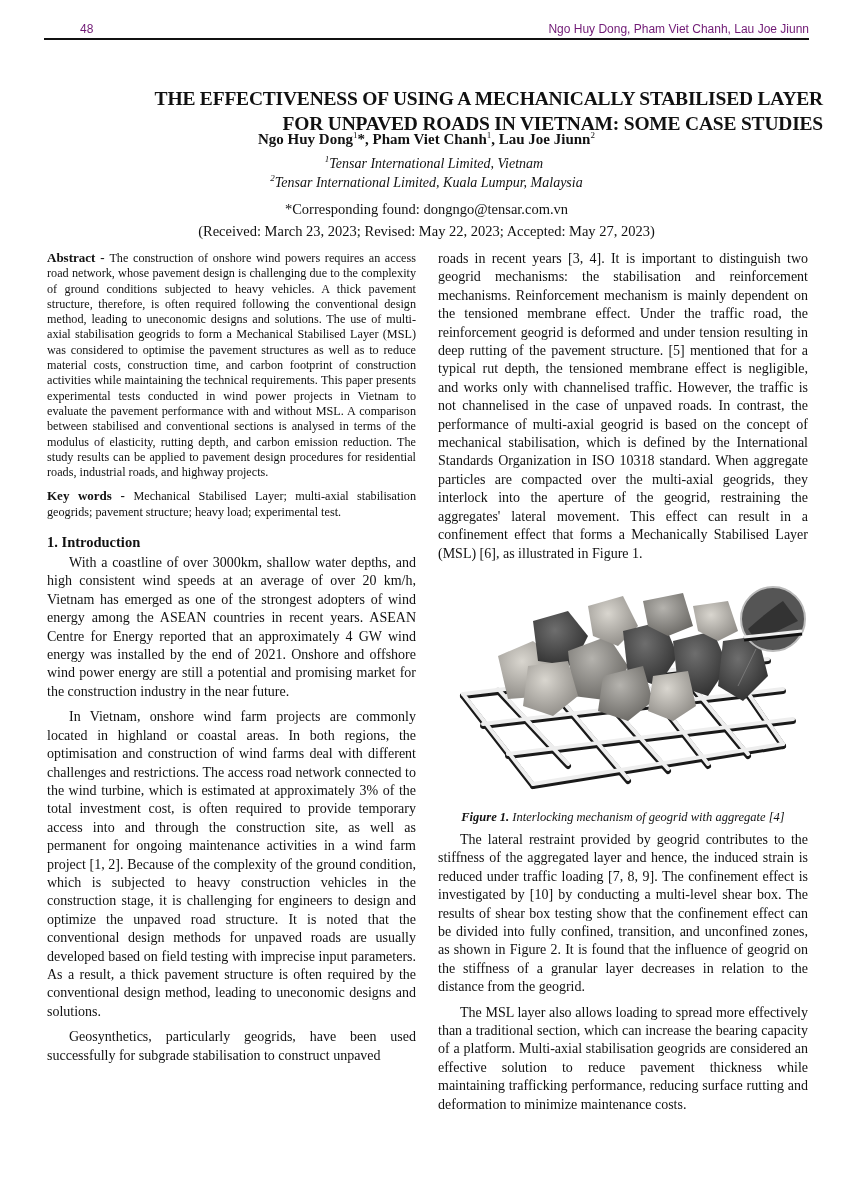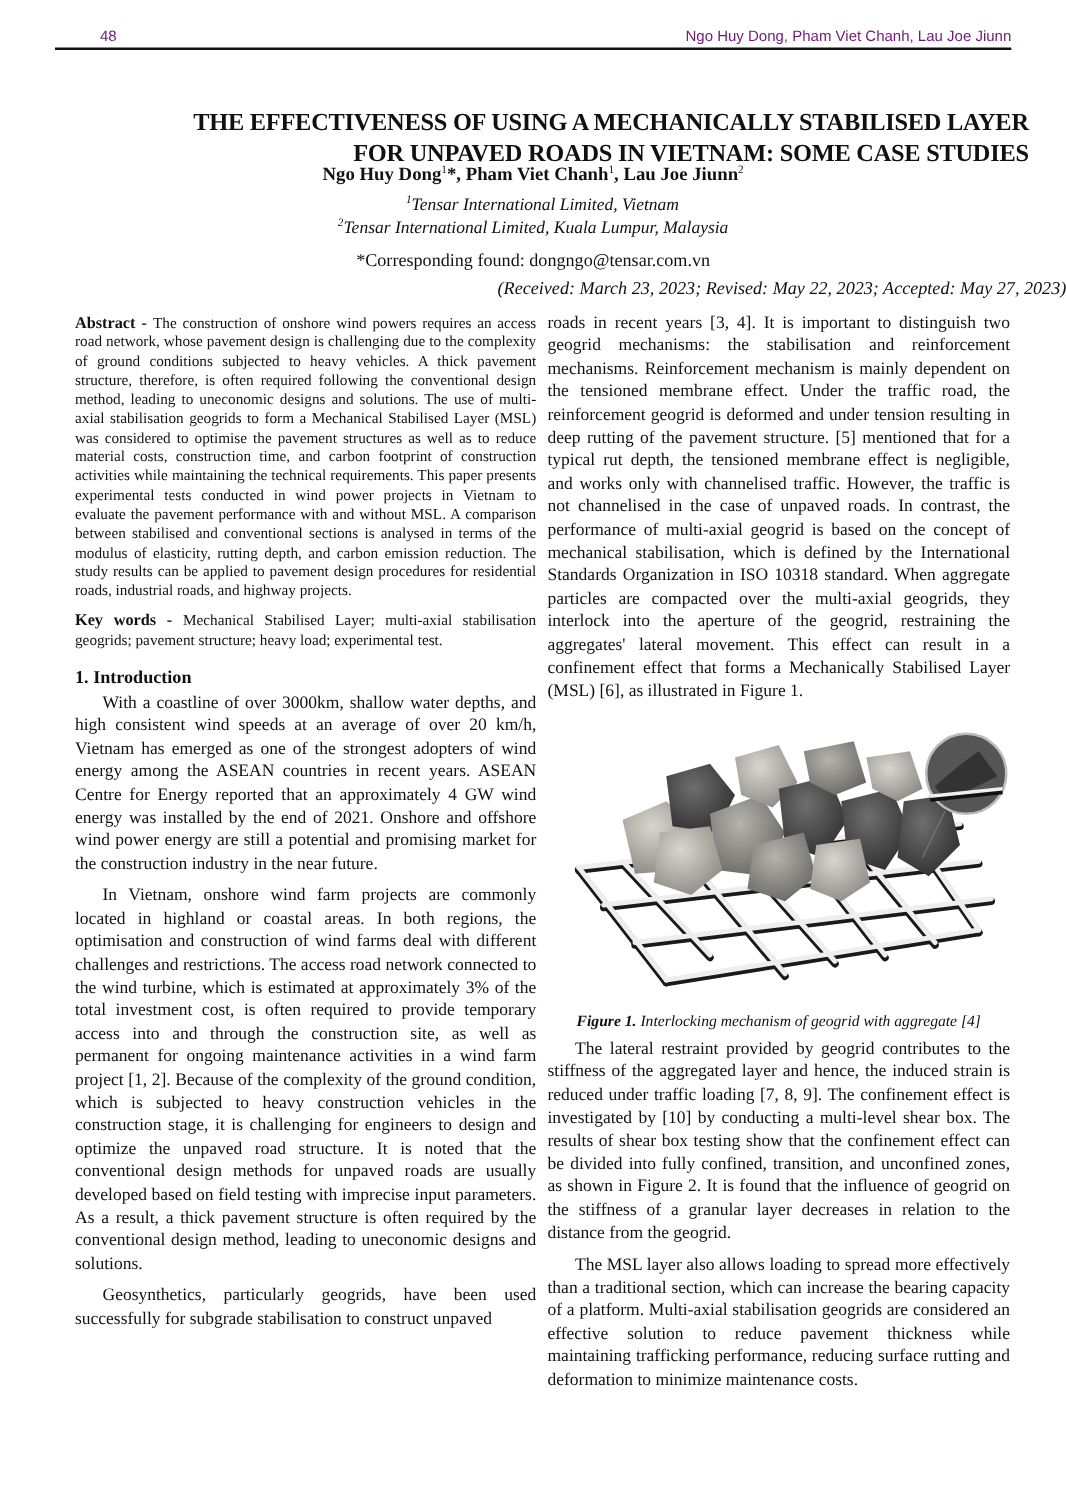--- a/index.html
+++ b/index.html
@@ -23,8 +23,8 @@
   .affil2 { top: 173px; }
   .corr { position: absolute; left: 0; right: 0; top: 201px; text-align: center;
     font-family: "Liberation Serif", serif; font-size: 14.5px; }
-  .dates { position: absolute; left: 0; right: 0; top: 223px; text-align: right;
-    font-family: "Liberation Serif", serif; font-size: 14.5px; font-style: italic; }
+  .dates { position: absolute; left: 0; right: 0; top: 223px; text-align: center;
+    font-family: "Liberation Serif", serif; font-size: 14.5px; }
   .col { position: absolute; font-family: "Liberation Serif", serif; text-align: justify; }
   .col-left { left: 60px; width: 369px; top: 250px; }
   .col-right { left: 438px; width: 370px; top: 250px; }

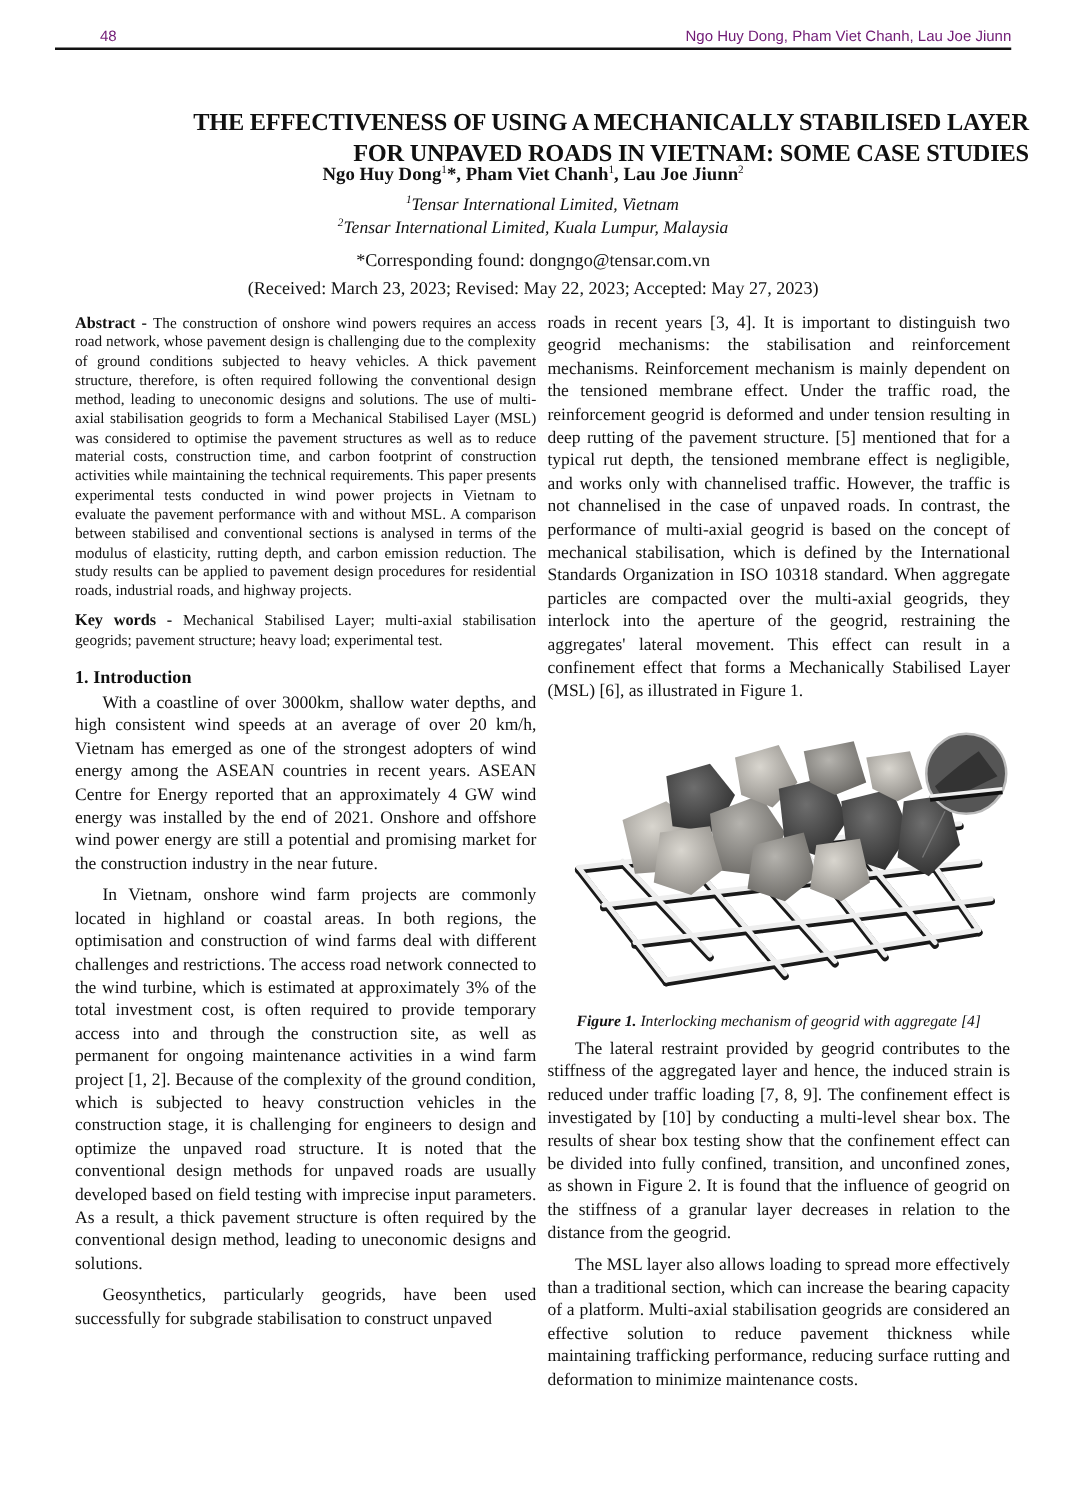--- a/index.html
+++ b/index.html
@@ -26,7 +26,7 @@
   .dates { position: absolute; left: 0; right: 0; top: 223px; text-align: center;
     font-family: "Liberation Serif", serif; font-size: 14.5px; }
   .col { position: absolute; font-family: "Liberation Serif", serif; text-align: justify; }
-  .col-left { left: 60px; width: 369px; top: 250px; }
+  .col-left { left: 47px; width: 369px; top: 250px; }
   .col-right { left: 438px; width: 370px; top: 250px; }
   .abstract { font-size: 12.2px; line-height: 15.3px; margin: 0; }
   .abstract b, .keywords b { font-size: 13px; }

